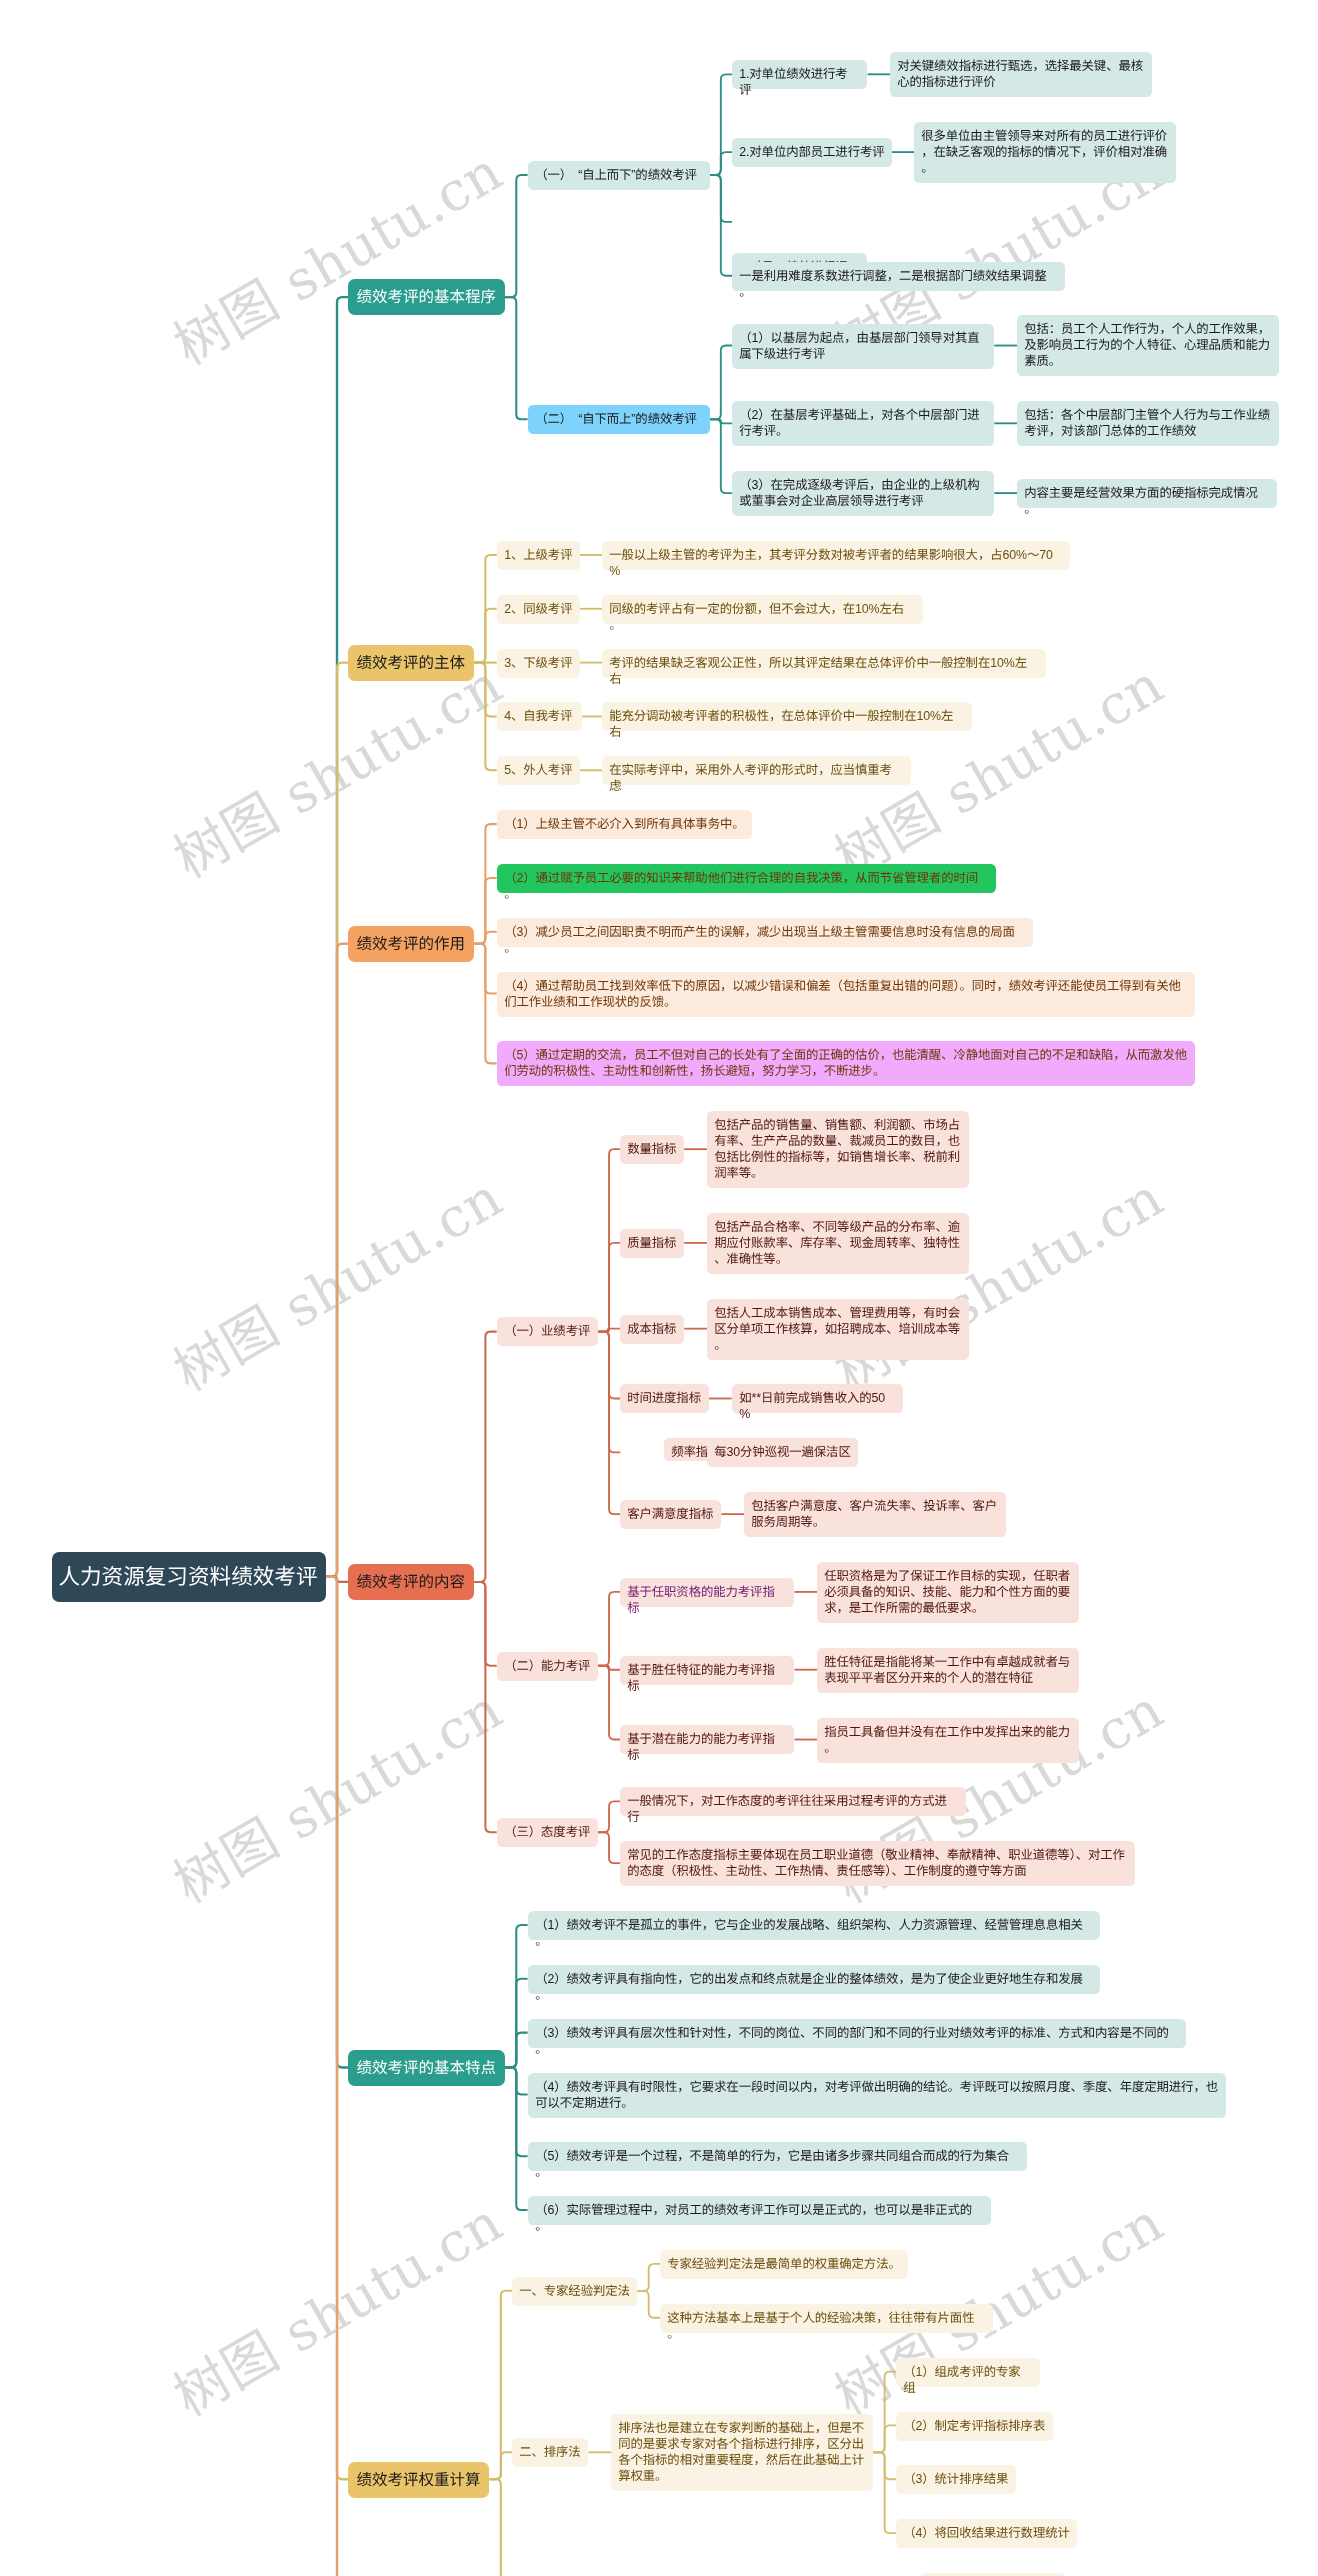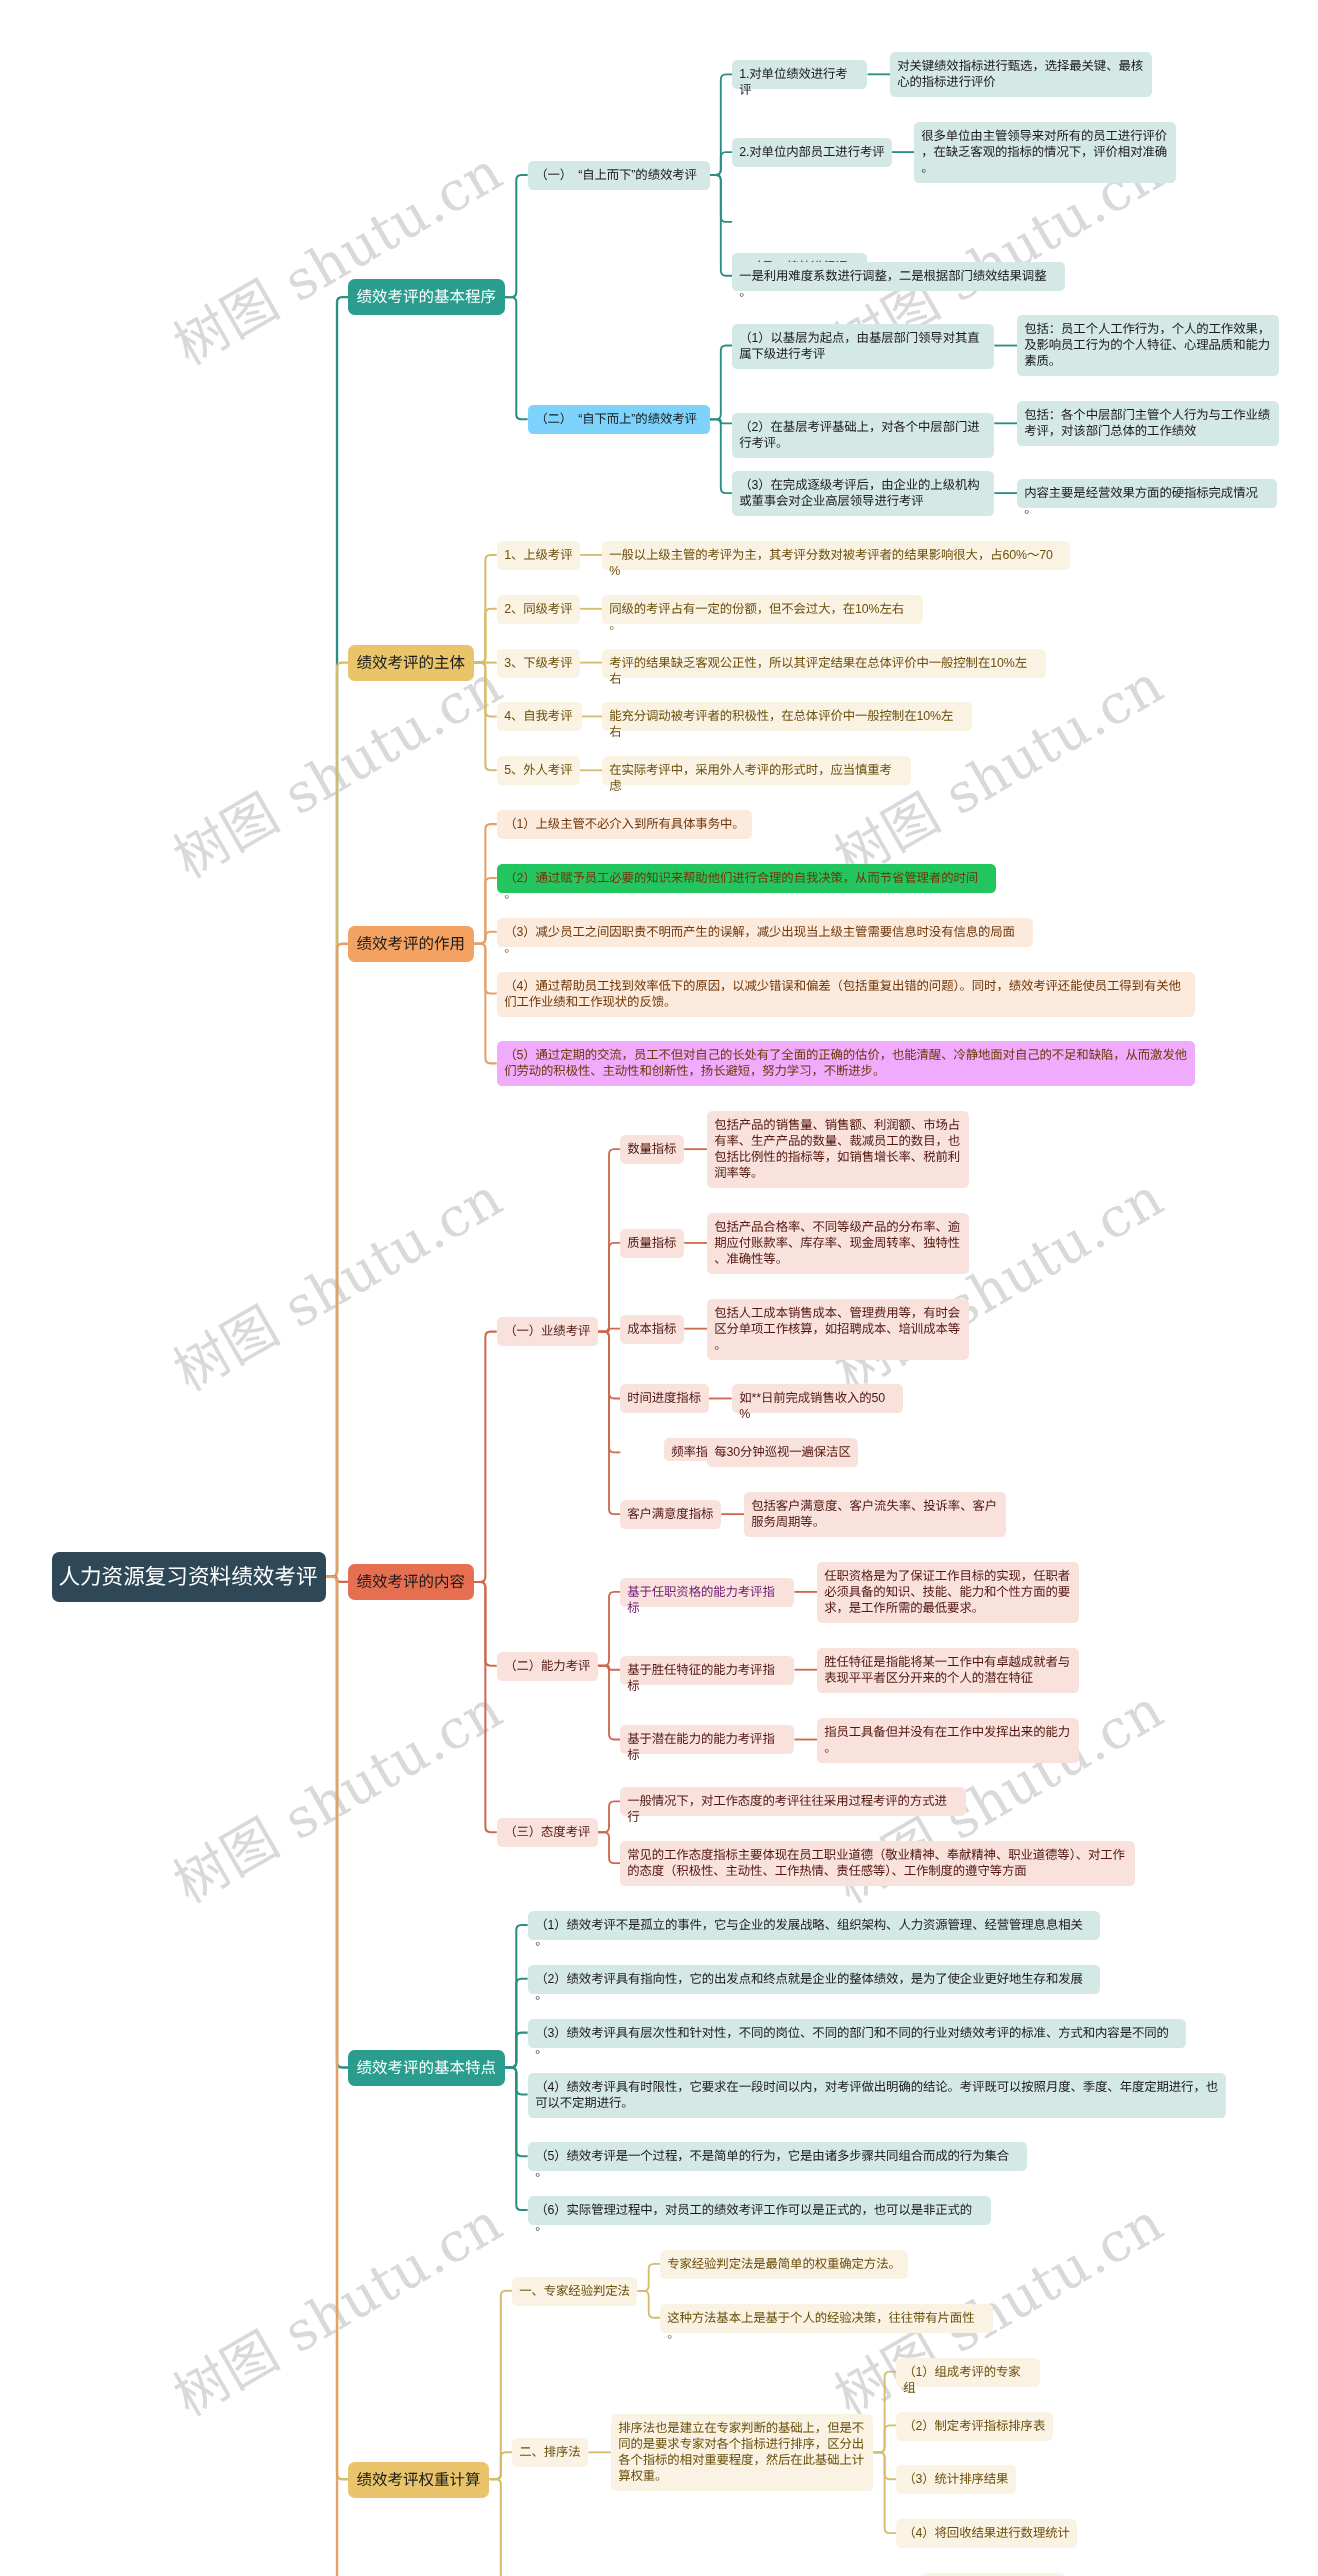--- a/index.html
+++ b/index.html
@@ -130,7 +130,7 @@
       <div class="node" style="left: 528px; top: 405px; width: 182px; height: 29px; background: #7dd3fc; color: rgb(26, 26, 26); font-size: 12.4px; line-height: 16px; font-weight: 400; letter-spacing: -0.1px; padding: 6.3px 7.2px; border-radius: 5.2px;">（二）　“自下而上”的绩效考评</div>
       <div class="node" style="left: 732px; top: 324px; width: 262px; height: 45px; background: rgb(212, 232, 229); color: rgb(26, 26, 26); font-size: 12.4px; line-height: 16px; font-weight: 400; letter-spacing: -0.1px; padding: 6.3px 7.2px; border-radius: 5.2px;">（1）以基层为起点，由基层部门领导对其直属下级进行考评</div>
       <div class="node" style="left: 1017px; top: 315px; width: 262px; height: 61px; background: rgb(212, 232, 229); color: rgb(26, 26, 26); font-size: 12.4px; line-height: 16px; font-weight: 400; letter-spacing: -0.1px; padding: 6.3px 7.2px; border-radius: 5.2px;">包括：员工个人工作行为，个人的工作效果，及影响员工行为的个人特征、心理品质和能力素质。</div>
-      <div class="node" style="left: 732px; top: 401px; width: 262px; height: 45px; background: rgb(212, 232, 229); color: rgb(26, 26, 26); font-size: 12.4px; line-height: 16px; font-weight: 400; letter-spacing: -0.1px; padding: 6.3px 7.2px; border-radius: 5.2px; margin-top: 12px;">（2）在基层考评基础上，对各个中层部门进行考评。</div>
+      <div class="node" style="left: 732px; top: 401px; width: 262px; height: 45px; background: rgb(212, 232, 229); color: rgb(26, 26, 26); font-size: 12.4px; line-height: 16px; font-weight: 400; letter-spacing: -0.1px; padding: 6.3px 7.2px; border-radius: 5.2px;">（2）在基层考评基础上，对各个中层部门进行考评。</div>
       <div class="node" style="left: 1017px; top: 401px; width: 262px; height: 45px; background: rgb(212, 232, 229); color: rgb(26, 26, 26); font-size: 12.4px; line-height: 16px; font-weight: 400; letter-spacing: -0.1px; padding: 6.3px 7.2px; border-radius: 5.2px;">包括：各个中层部门主管个人行为与工作业绩考评，对该部门总体的工作绩效</div>
       <div class="node" style="left: 732px; top: 471px; width: 262px; height: 45px; background: rgb(212, 232, 229); color: rgb(26, 26, 26); font-size: 12.4px; line-height: 16px; font-weight: 400; letter-spacing: -0.1px; padding: 6.3px 7.2px; border-radius: 5.2px;">（3）在完成逐级考评后，由企业的上级机构或董事会对企业高层领导进行考评</div>
       <div class="node" style="left: 1017px; top: 479px; width: 260px; height: 29px; background: rgb(212, 232, 229); color: rgb(26, 26, 26); font-size: 12.4px; line-height: 16px; font-weight: 400; letter-spacing: -0.1px; padding: 6.3px 7.2px; border-radius: 5.2px;">内容主要是经营效果方面的硬指标完成情况。</div>

